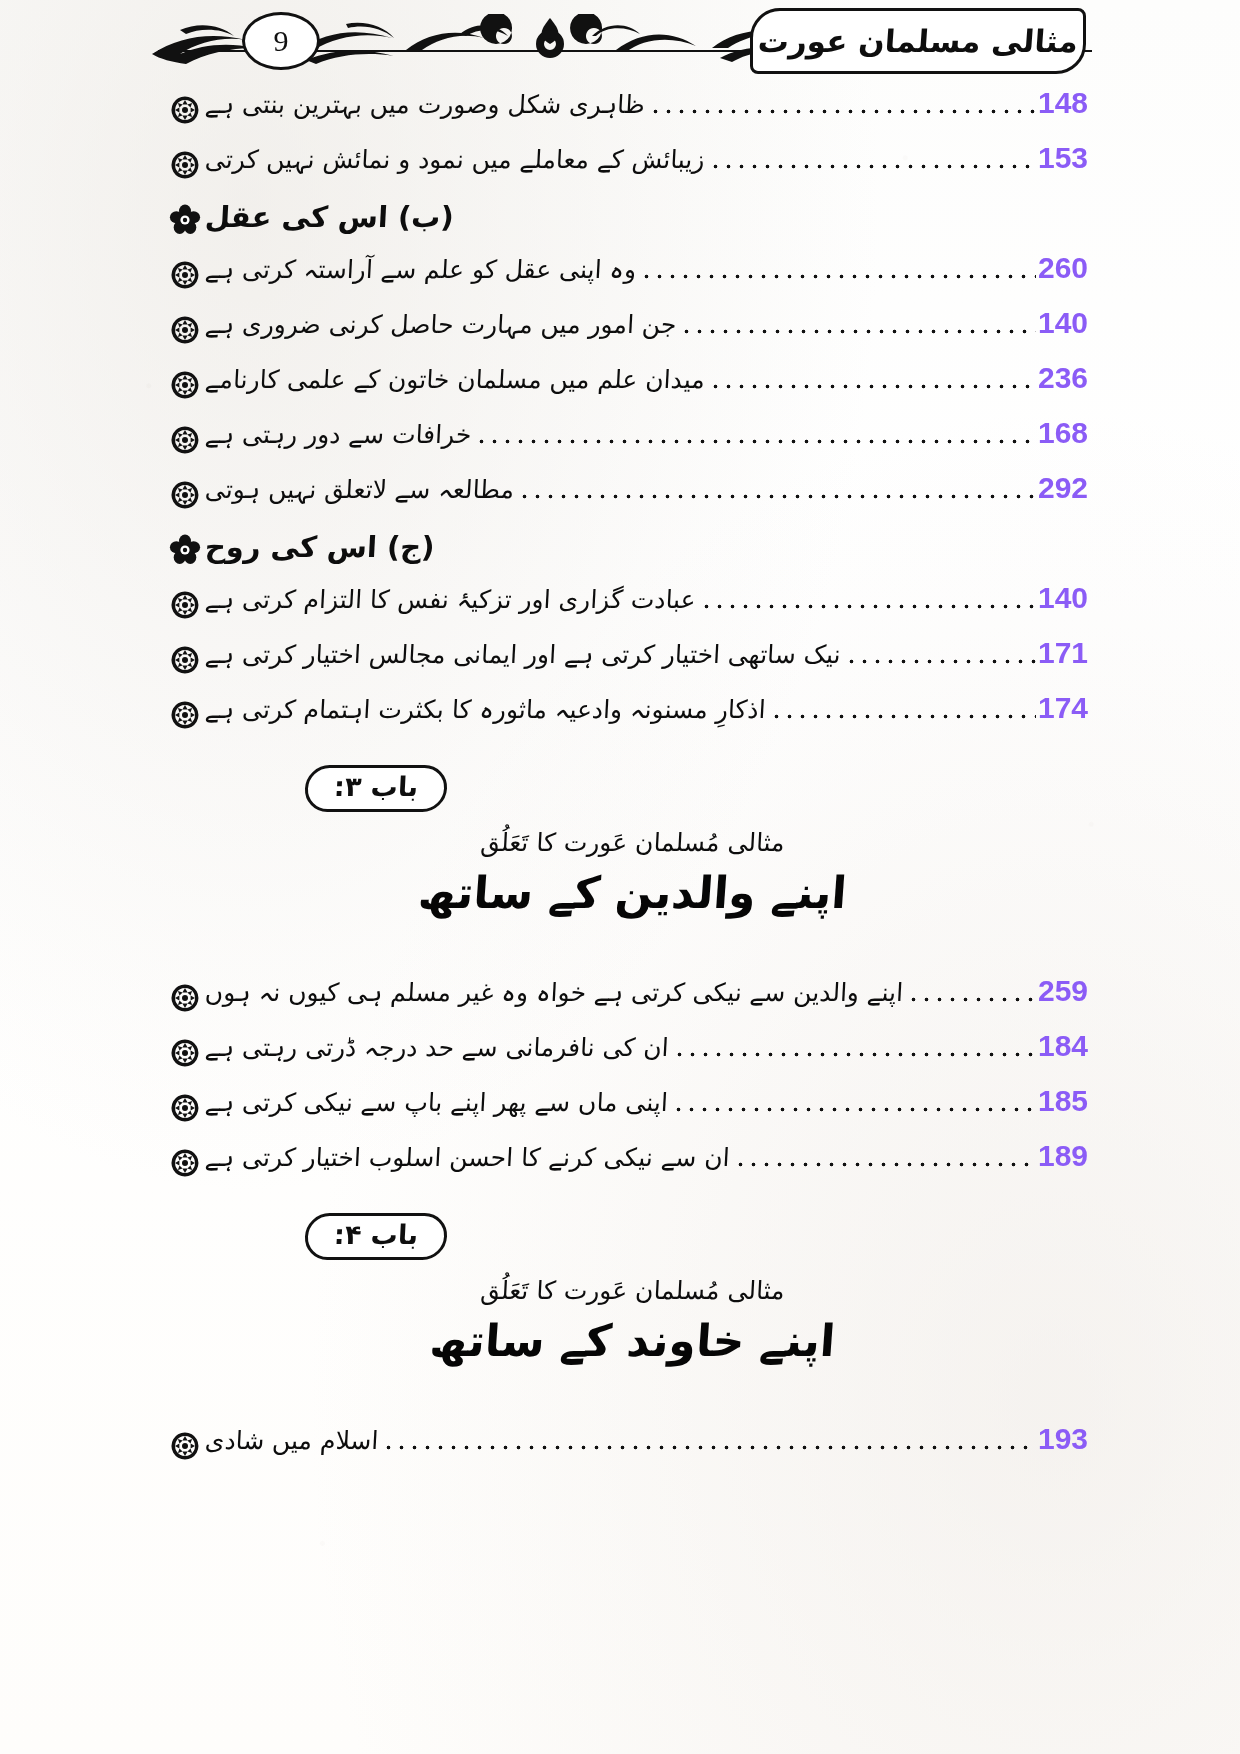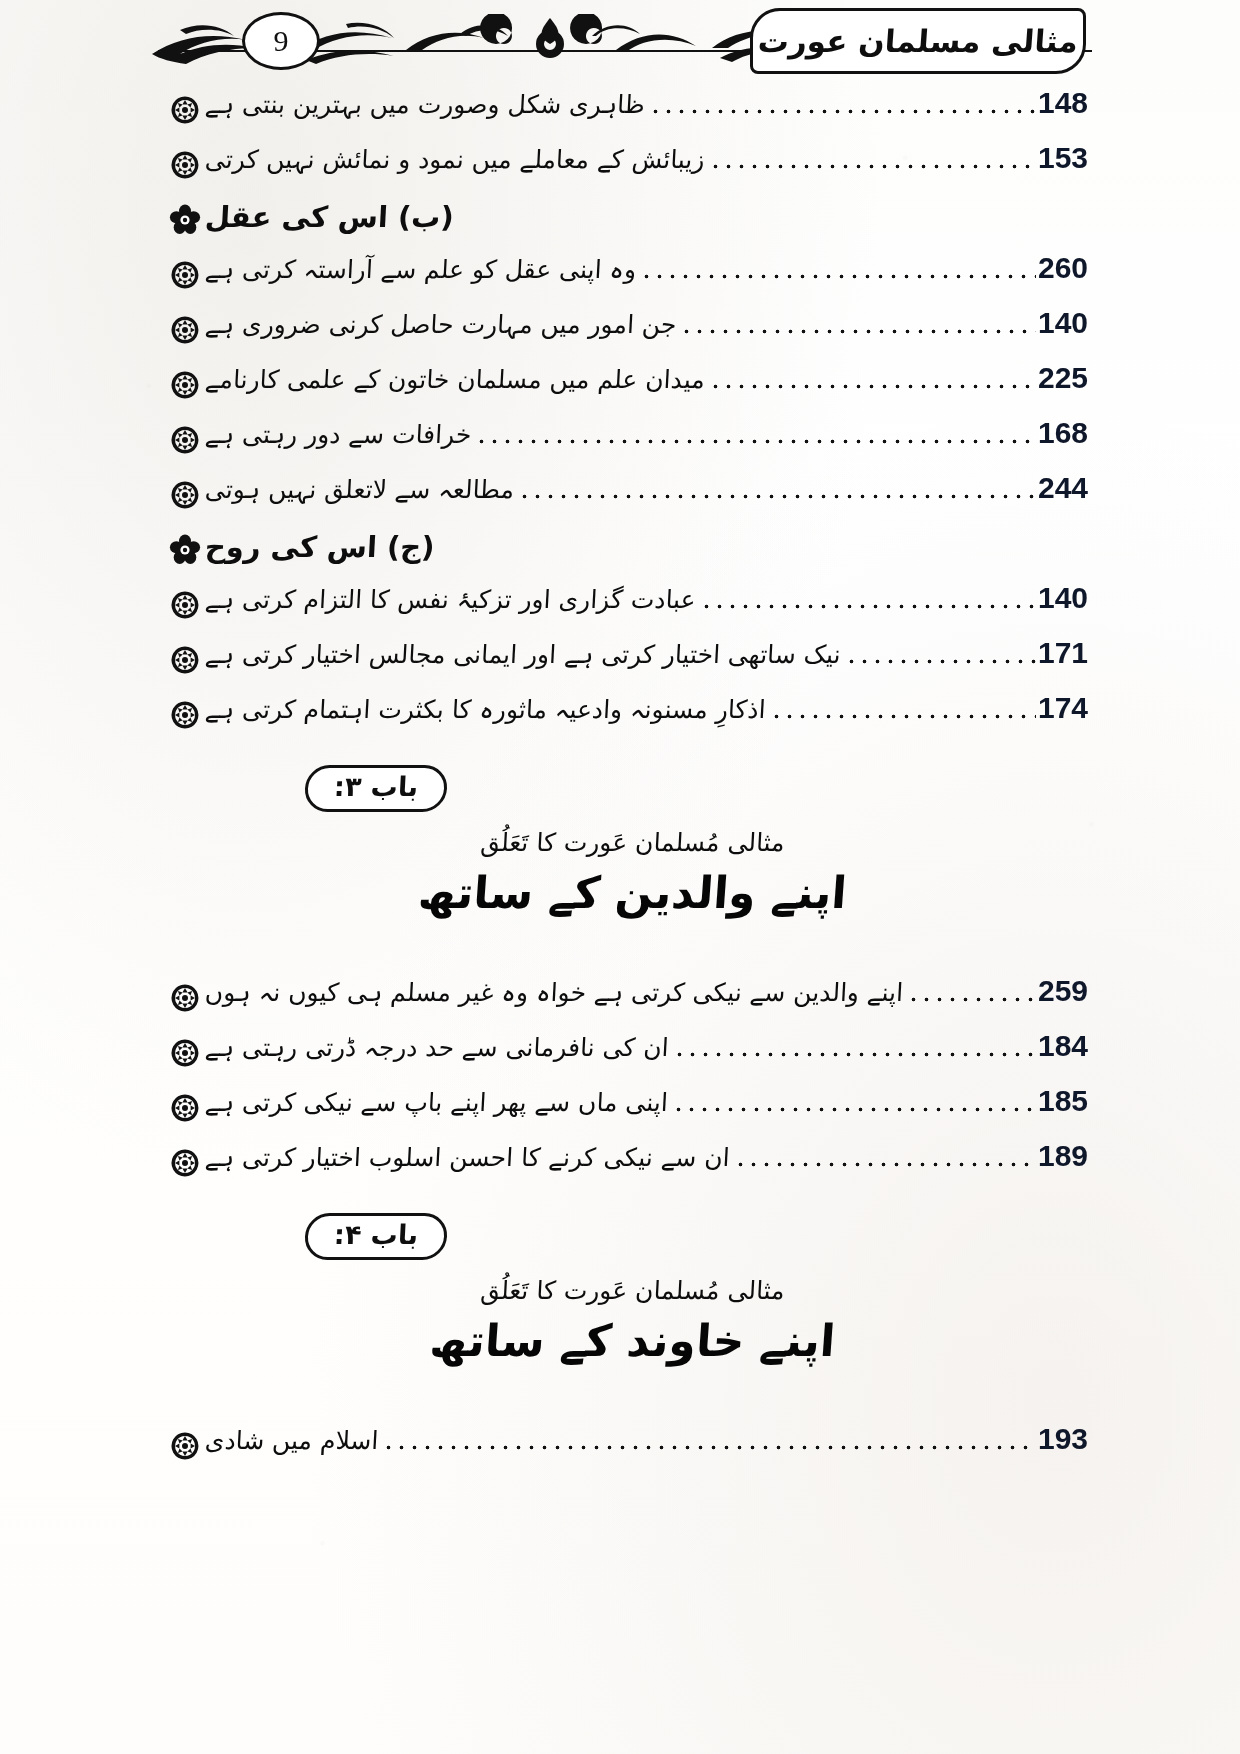--- a/index.html
+++ b/index.html
@@ -168,7 +168,7 @@
     font-family: "Liberation Sans", "DejaVu Sans", sans-serif;
     font-size: 30px;
     font-weight: bold;
-    color: #0f172a;
+    color: #8b5cf6;
     letter-spacing: 0px;
     padding-left: 2px;
     direction: ltr;

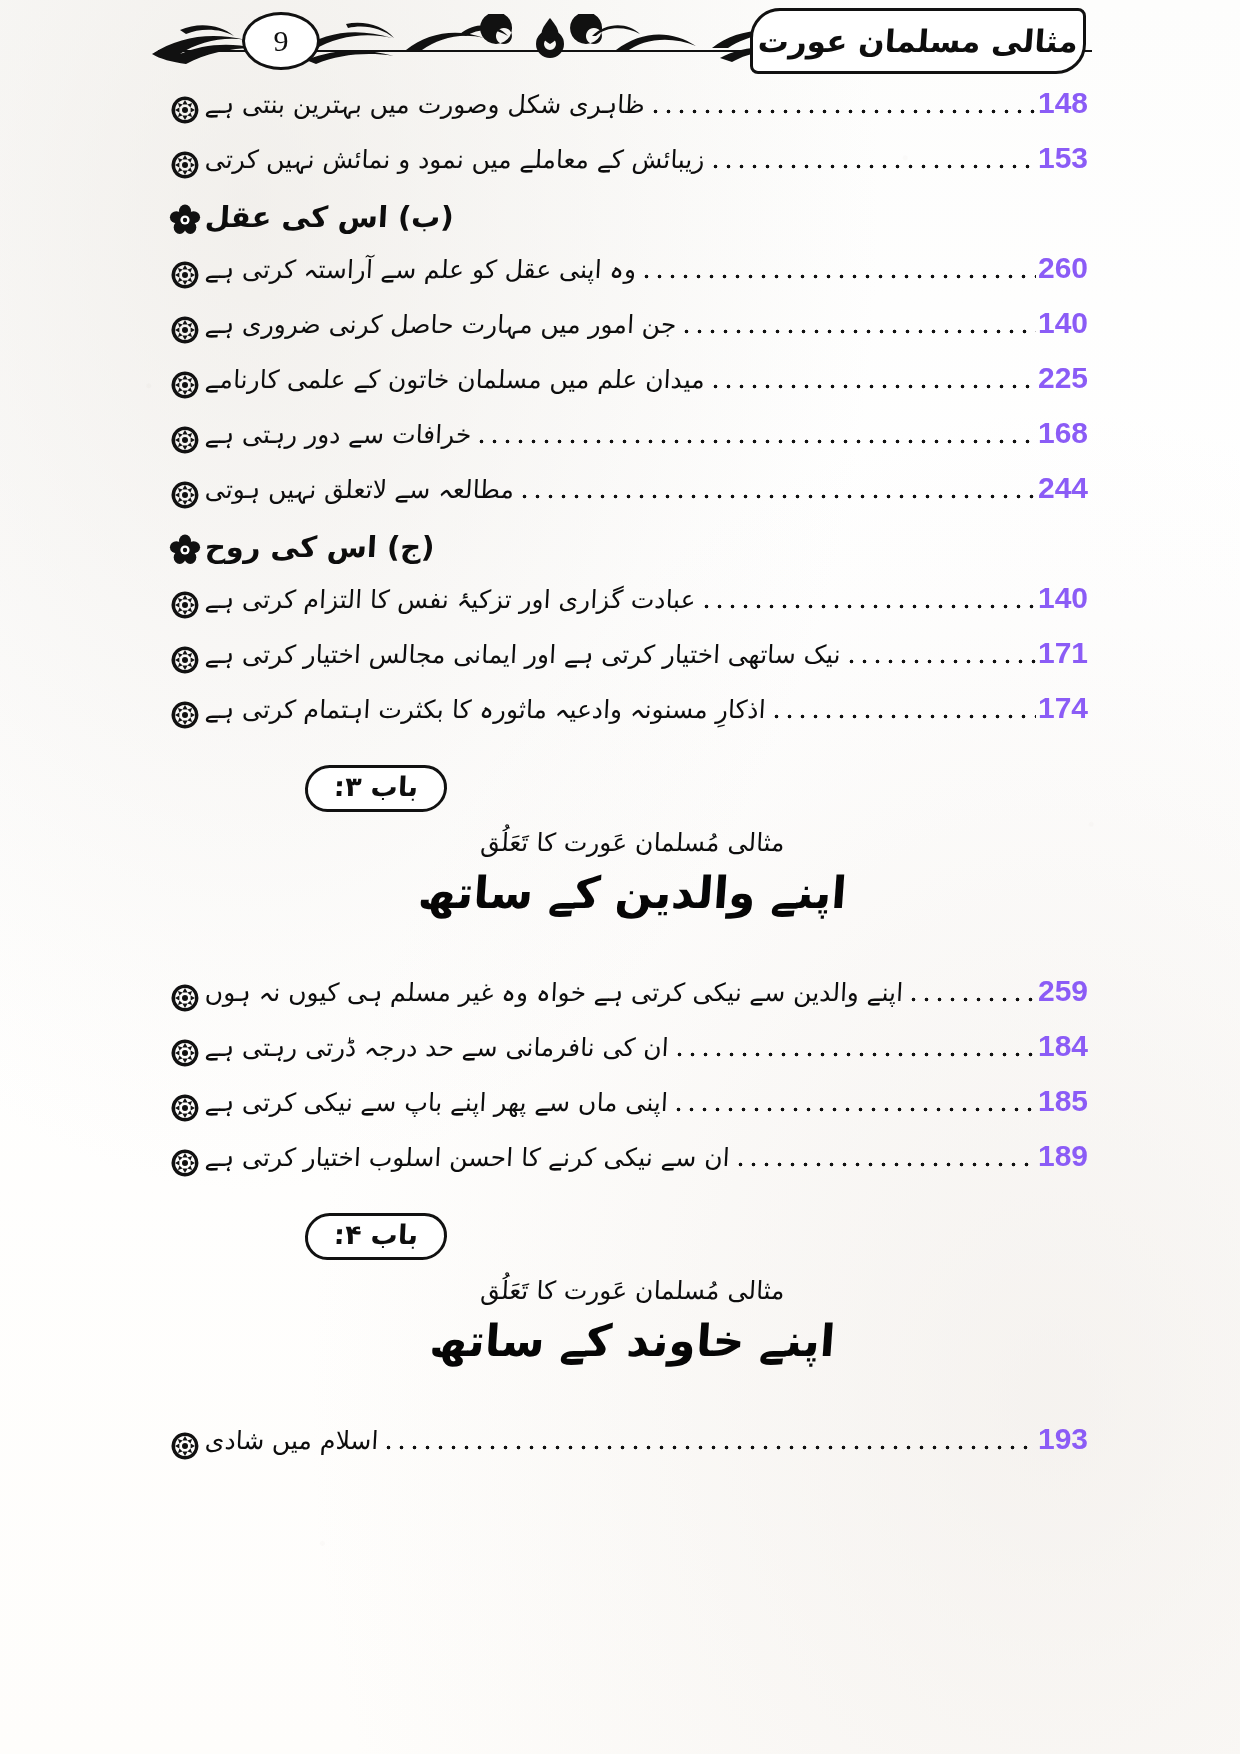--- a/index.html
+++ b/index.html
@@ -413,7 +413,7 @@
       <div class="entry-body">
                <div class="entry-text">میدان علم میں مسلمان خاتون کے علمی کارنامے</div>
                <div class="leader"></div>
-               <div class="page-no">225</div>
+               <div class="page-no">236</div>
              </div>
     </div>
     <div class="toc-row">

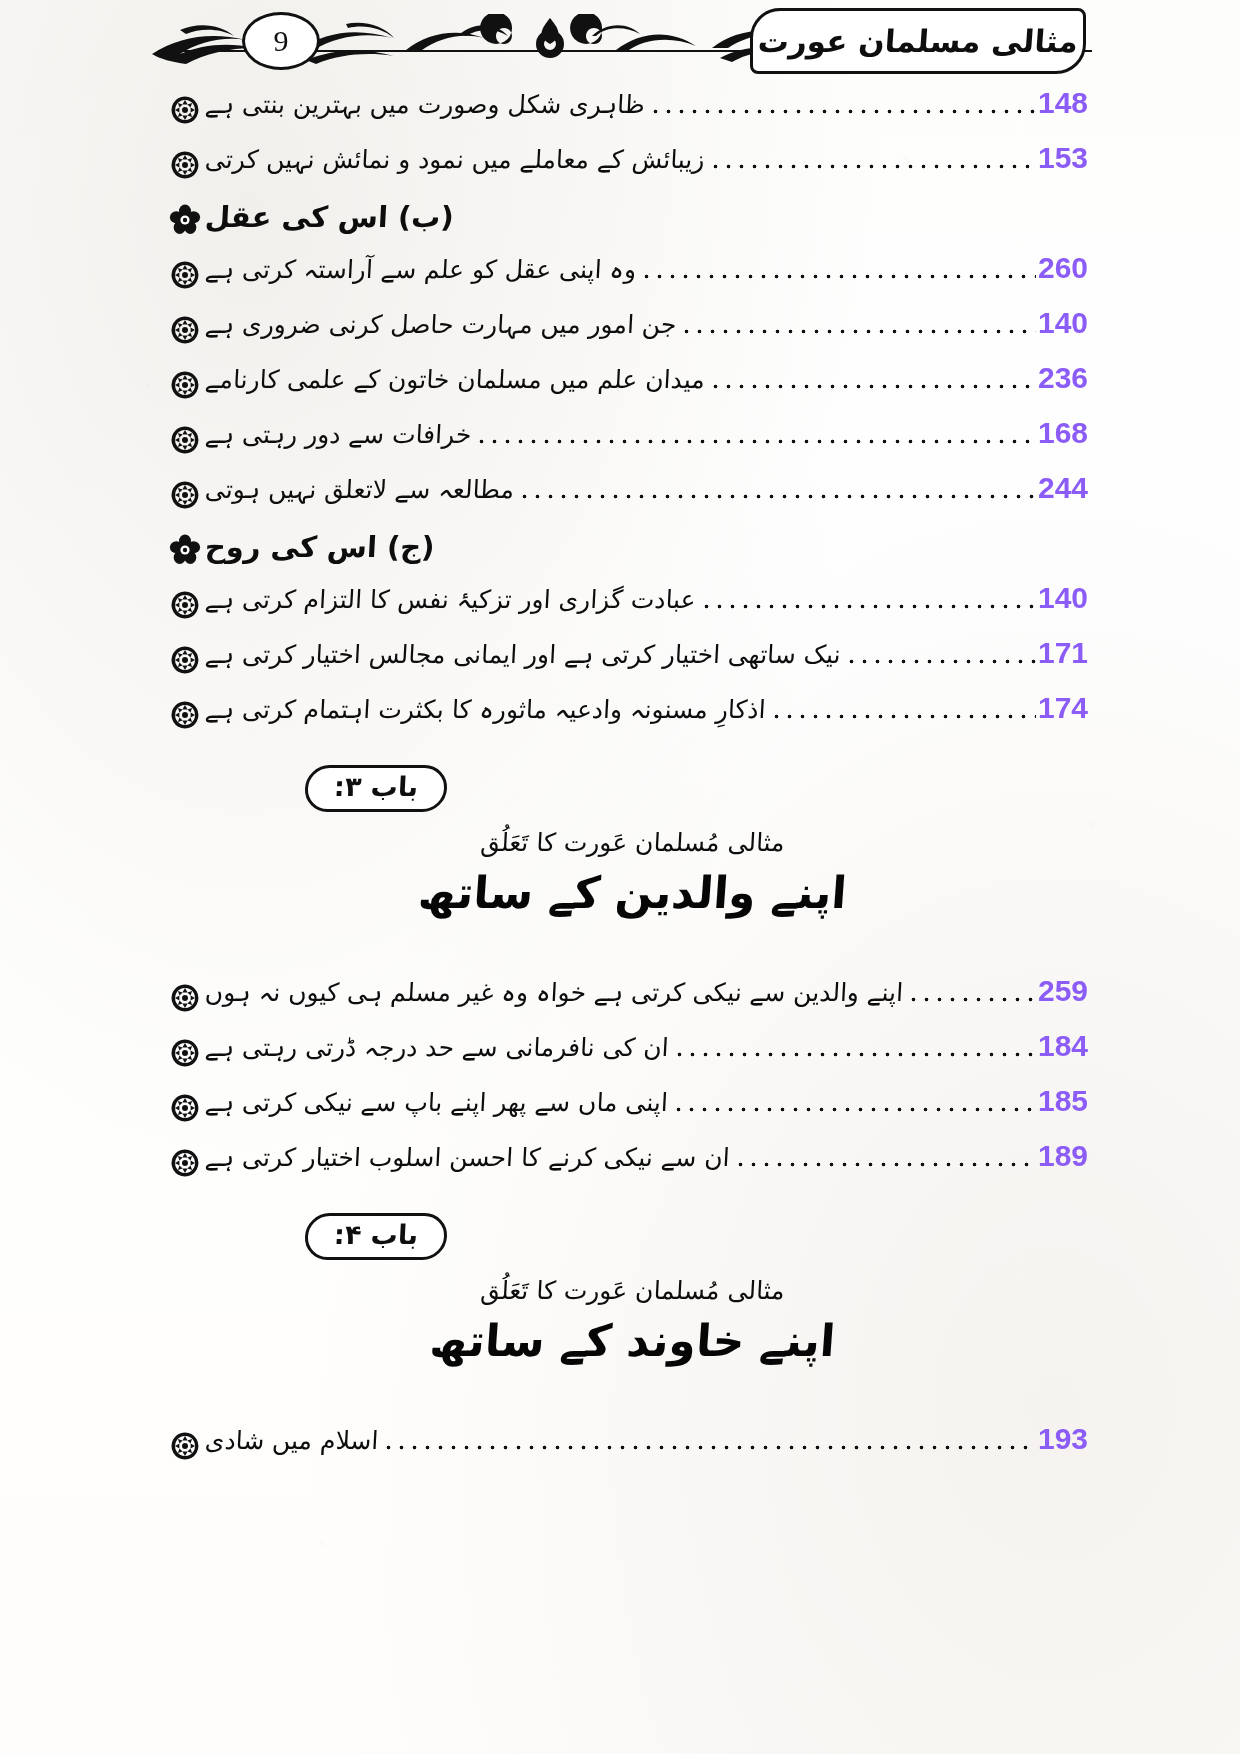--- a/index.html
+++ b/index.html
@@ -459,7 +459,7 @@
       <div class="entry-body">
                <div class="entry-text">مطالعہ سے لاتعلق نہیں ہوتی</div>
                <div class="leader"></div>
-               <div class="page-no">244</div>
+               <div class="page-no">292</div>
              </div>
     </div>
     <div class="toc-row section">

